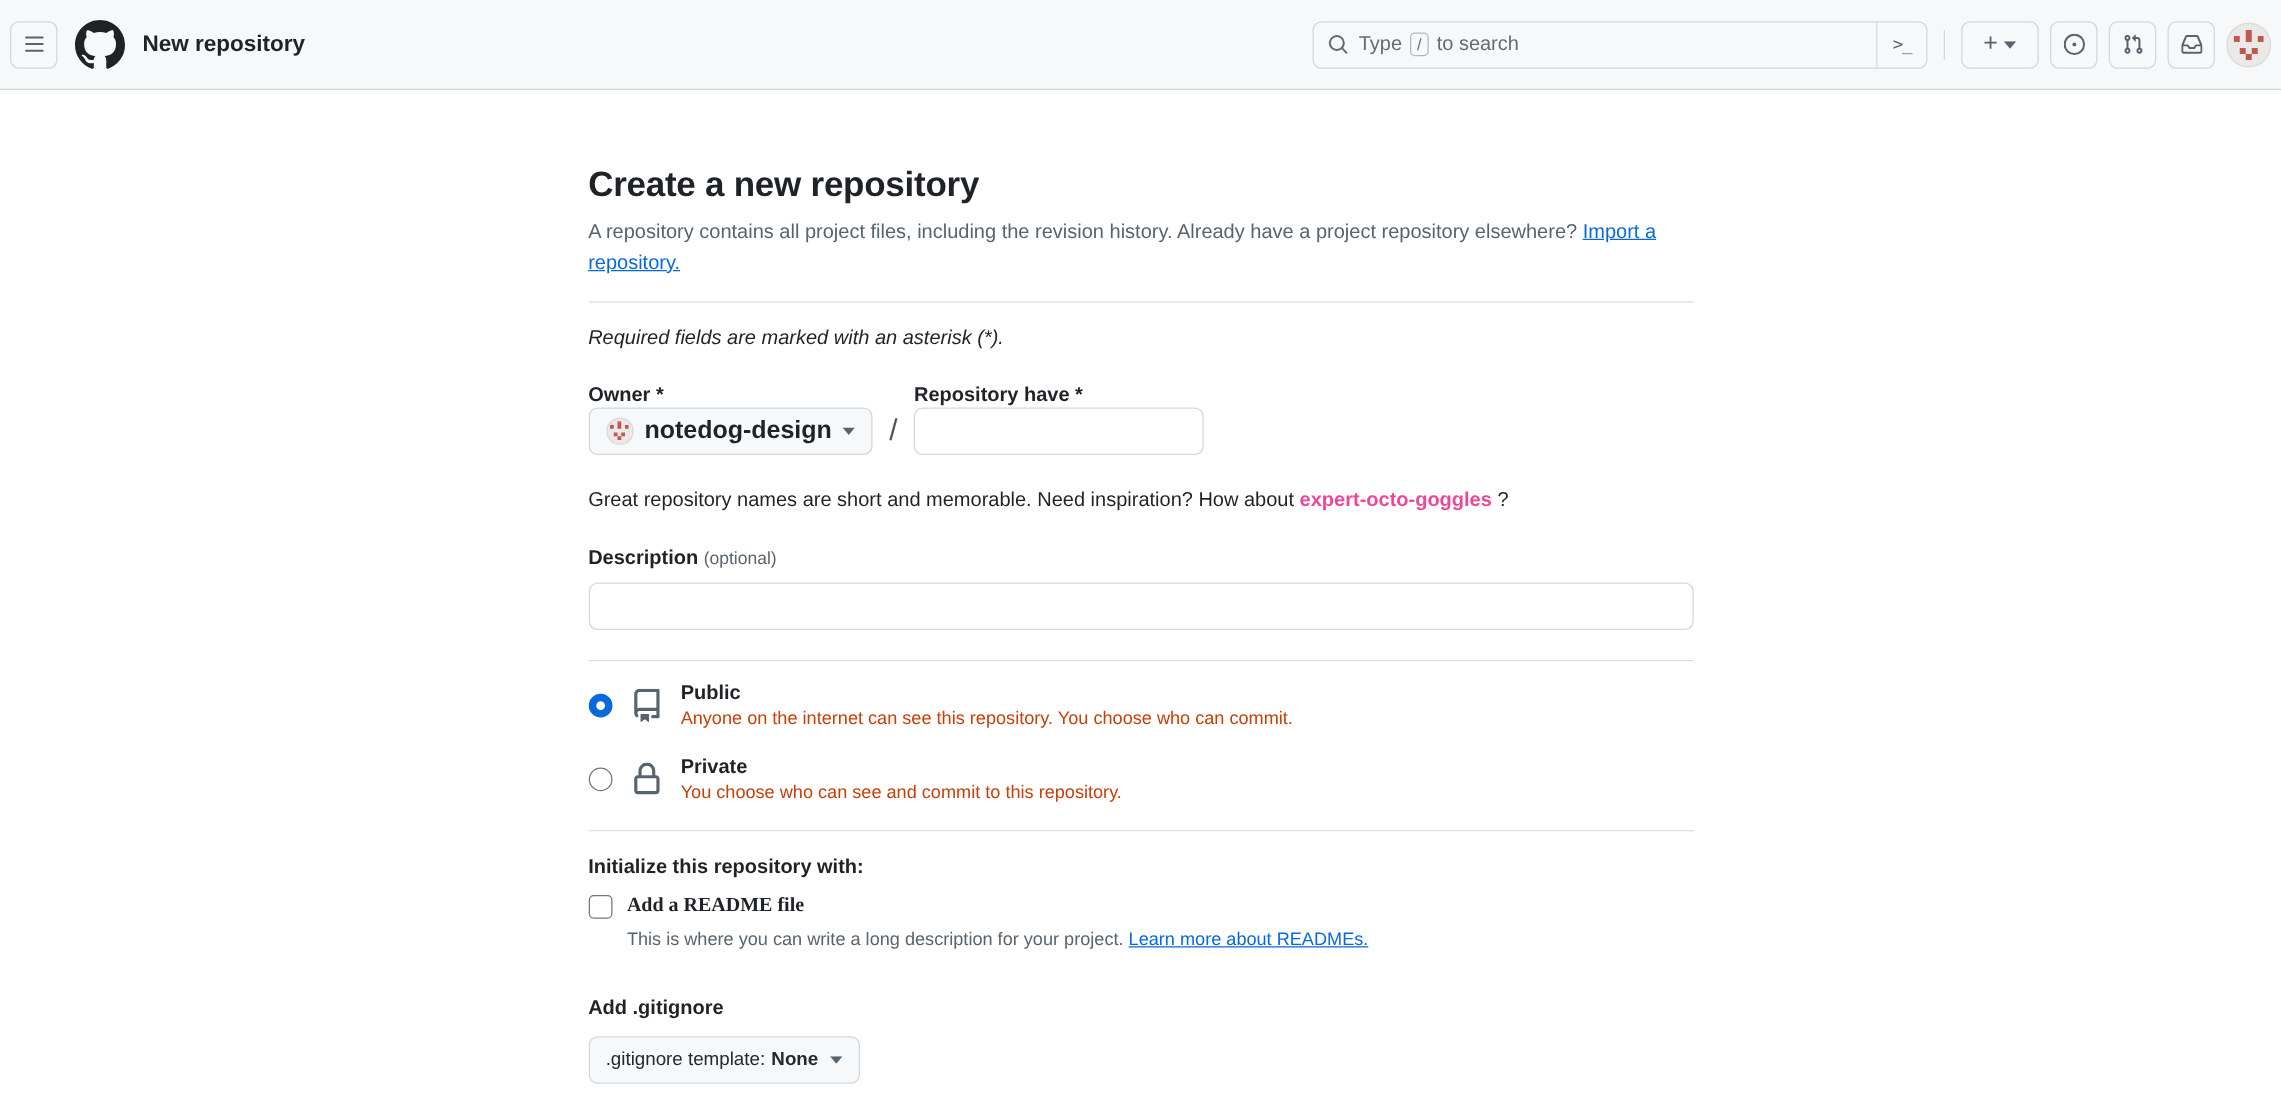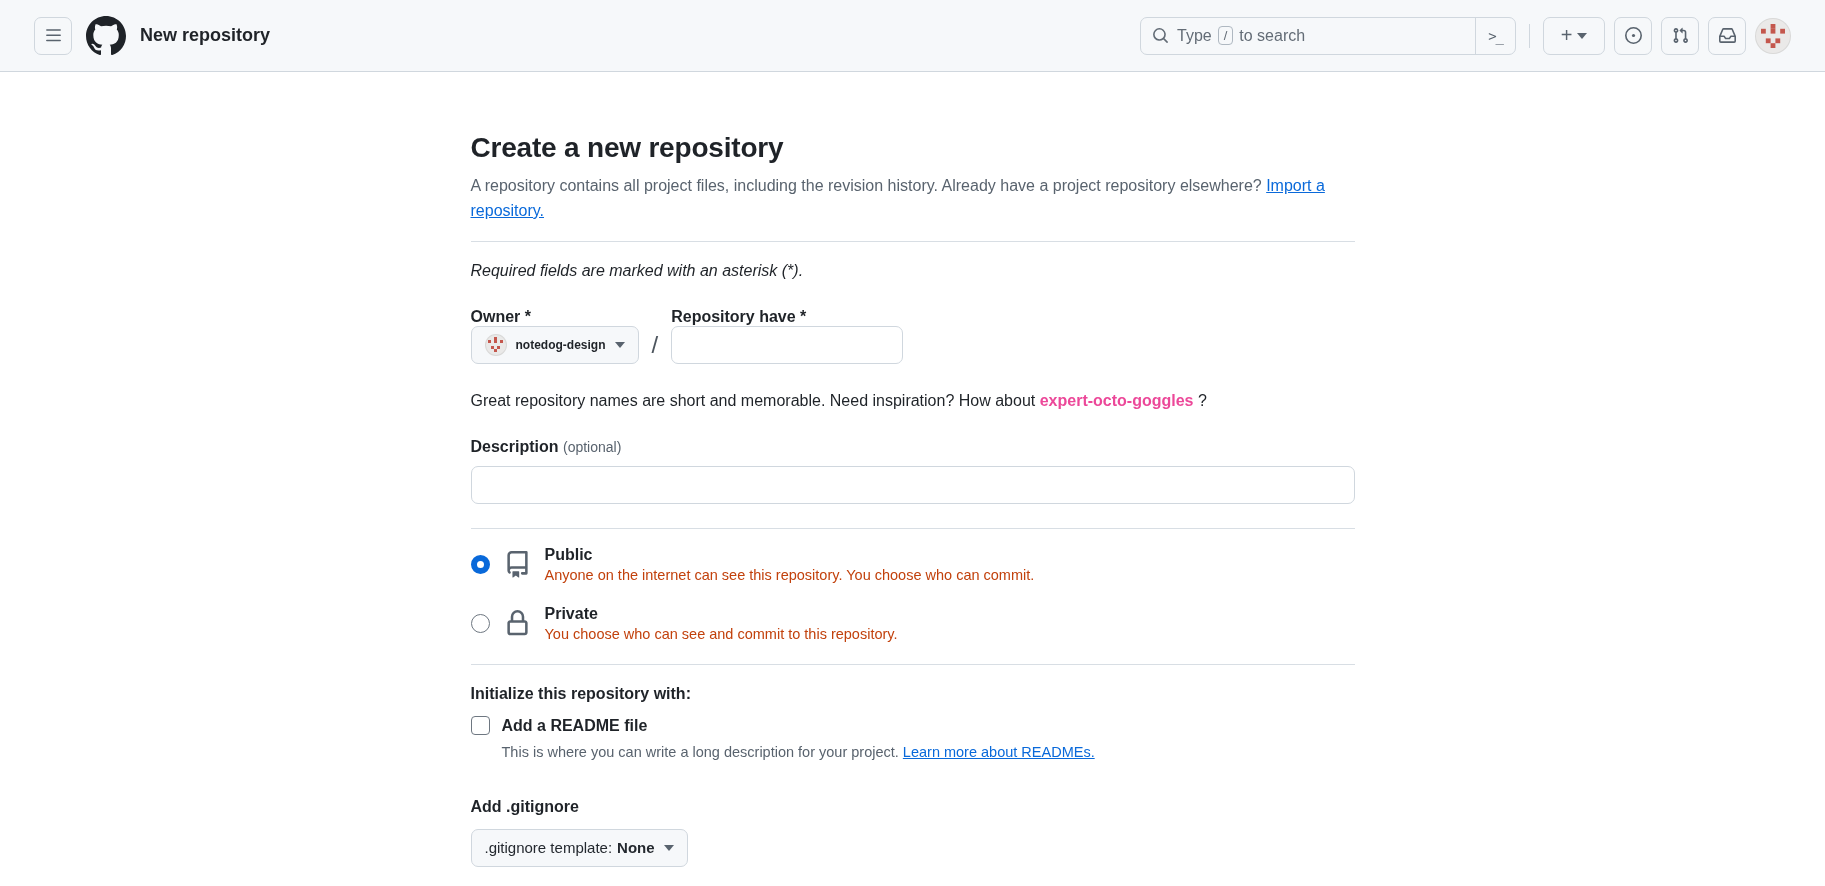--- a/index.html
+++ b/index.html
@@ -13,7 +13,7 @@
   
   .app-header {
     height:72px; background:#f6f8fa; border-bottom:1px solid #d0d7de;
-    display:flex; align-items:center; padding:0 34px; gap:14px;
+    display:flex; align-items:center; padding:0 8px; gap:14px;
   }
   .icon-btn {
     width:38px; height:38px; border:1px solid #d0d7de; border-radius:7px;

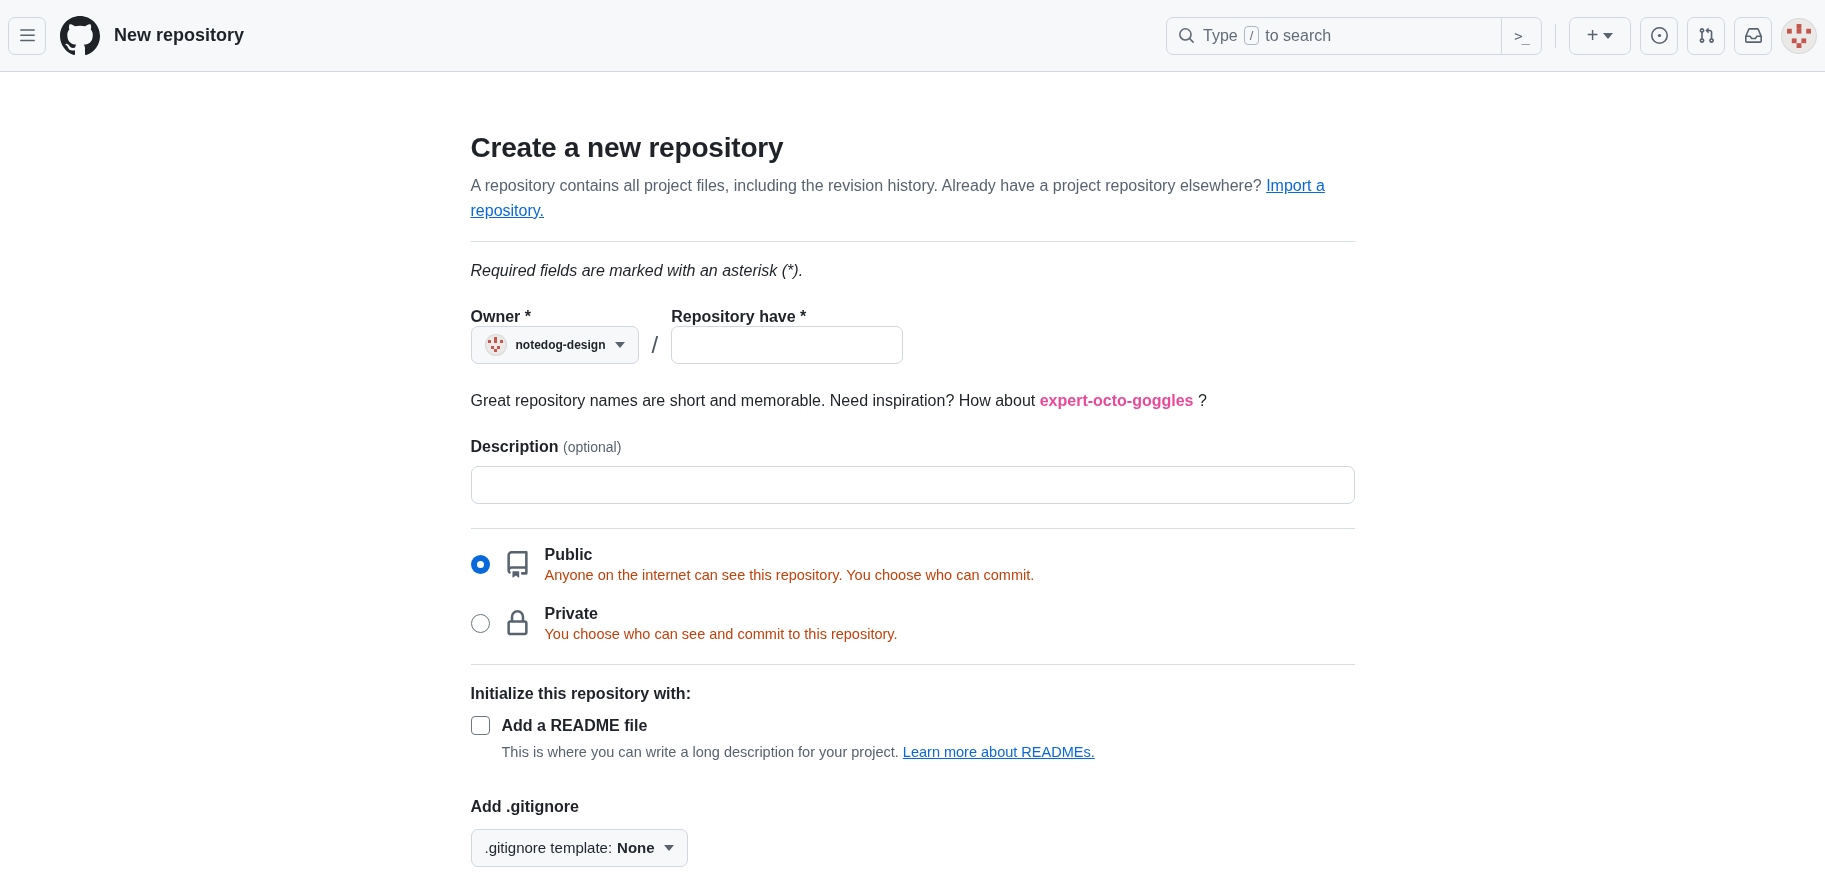--- a/index.html
+++ b/index.html
@@ -26,7 +26,7 @@
   .app-title { font-size:18px; font-weight:600; color:#1f2328; white-space:nowrap; }
   .header-right { margin-left:auto; display:flex; align-items:center; gap:9px; }
   .search-box {
-    width:376px; height:38px; border:1px solid #d0d7de; border-radius:7px;
+    width:492px; height:38px; border:1px solid #d0d7de; border-radius:7px;
     background:#f6f8fa; display:flex; align-items:center; padding:0 0 0 11px;
     color:#636c76; font-size:16px; cursor:text;
   }

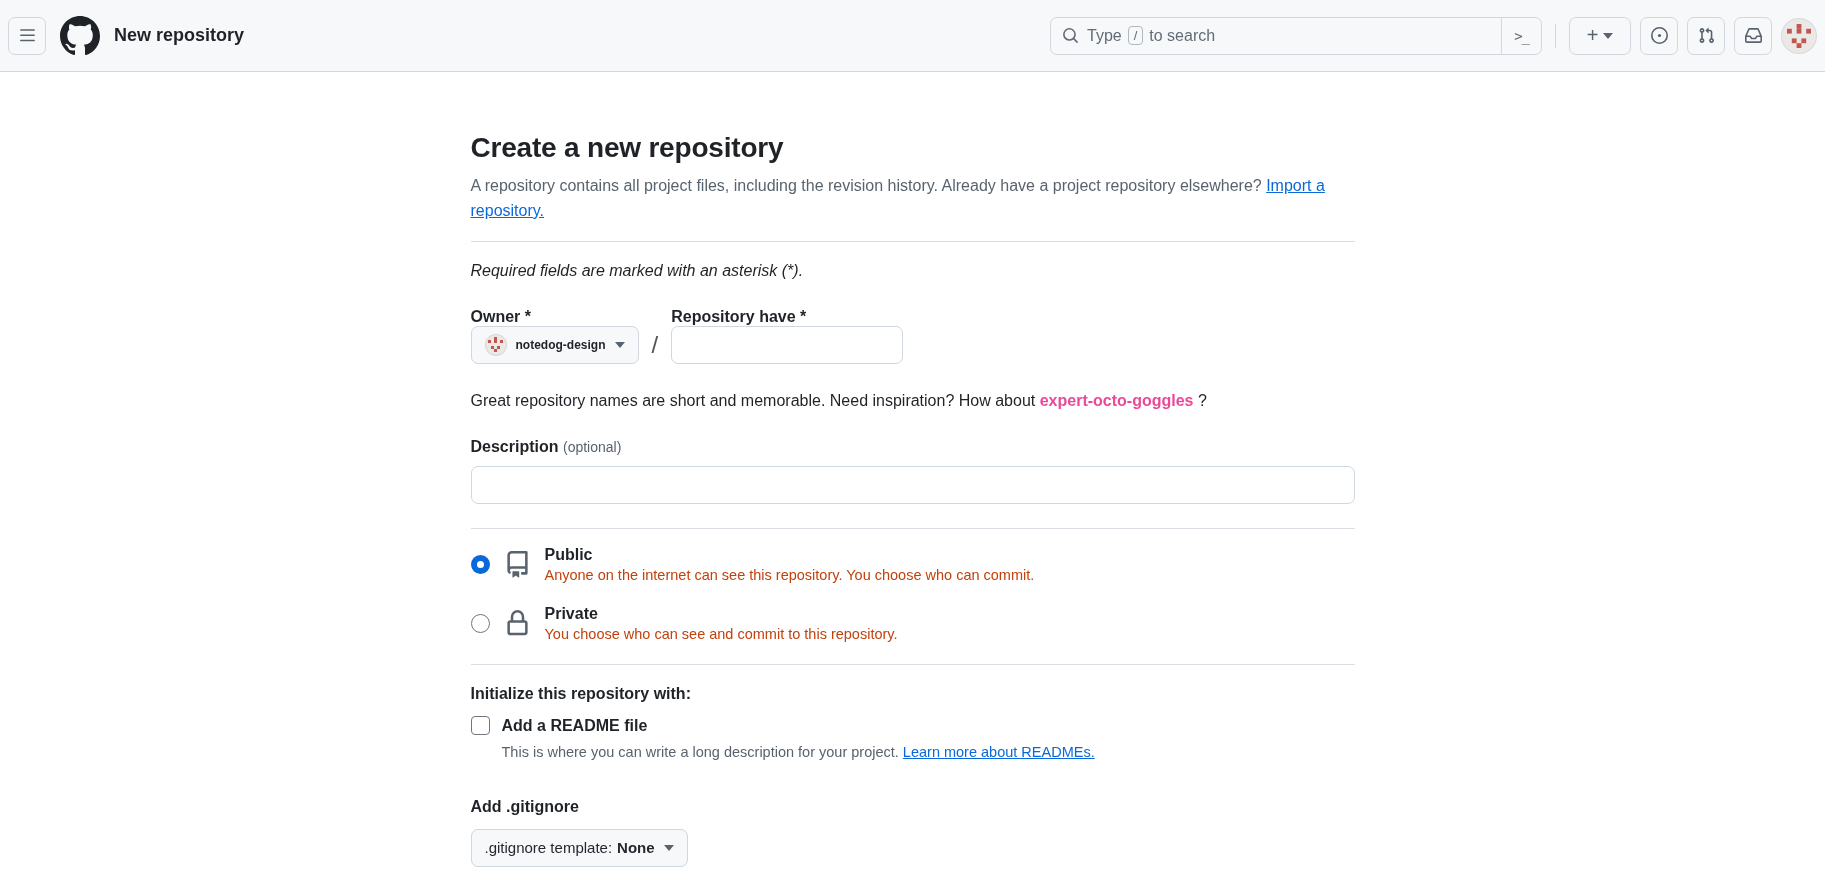--- a/index.html
+++ b/index.html
@@ -64,7 +64,7 @@
   .select-btn {
     height:38px; border:1px solid #d0d7de; background:#f6f8fa; border-radius:7px;
     display:inline-flex; align-items:center; gap:9px; padding:0 13px;
-    font-size:12px; cursor:pointer; font-family:inherit;
+    font-size:20px; cursor:pointer; font-family:inherit;
   }
   .select-btn .owner-name { font-weight:700; color:#1f2328; }
   .mini-avatar {

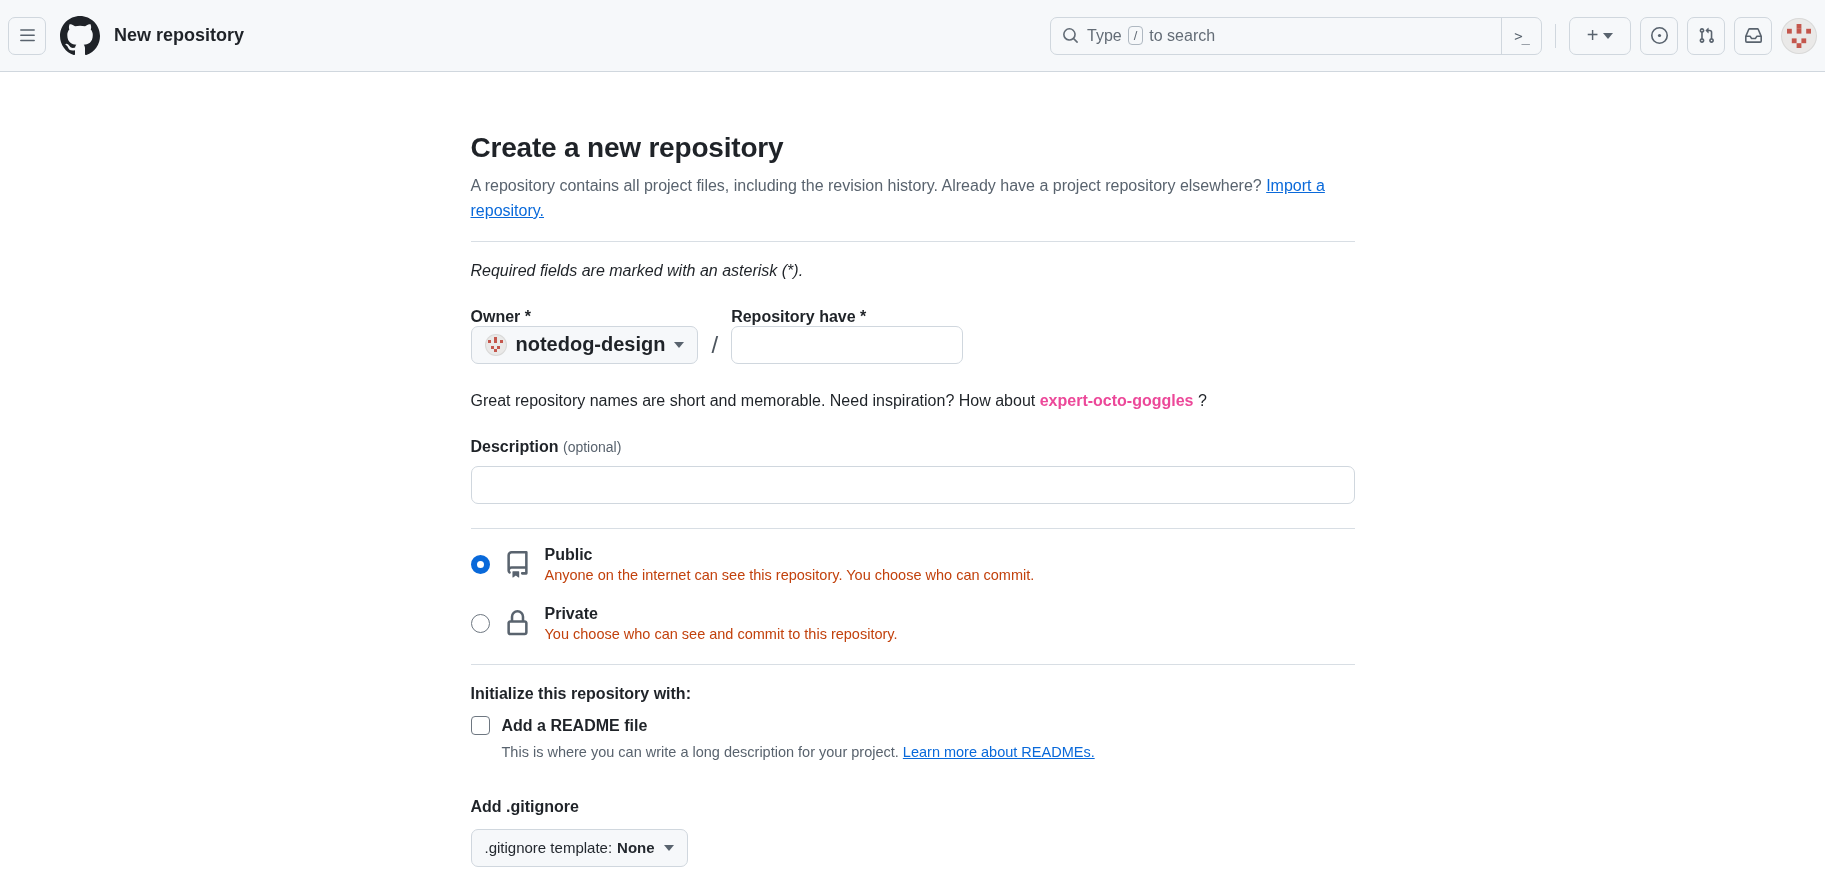--- a/index.html
+++ b/index.html
@@ -92,7 +92,7 @@
   .radio-label { font-weight:700; font-size:16px; }
   .radio-sub { font-size:14.5px; color:#c2410c; margin-top:3px; }
   .init-heading { font-weight:700; font-size:16px; margin:20px 0 13px; }
-  .checkbox-row { display:flex; align-items:flex-end; gap:12px; }
+  .checkbox-row { display:flex; align-items:flex-start; gap:12px;font-family:Liberation Serif, serif; }
   .checkbox { width:19px; height:19px; border:1.5px solid #6e7781; border-radius:4px; background:#fff; flex:none; cursor:pointer; }
   .checkbox-label { font-weight:700; font-size:16px; cursor:pointer; }
   .readme-desc { margin:9px 0 0 31px; font-size:14.5px; color:#59636e; }

